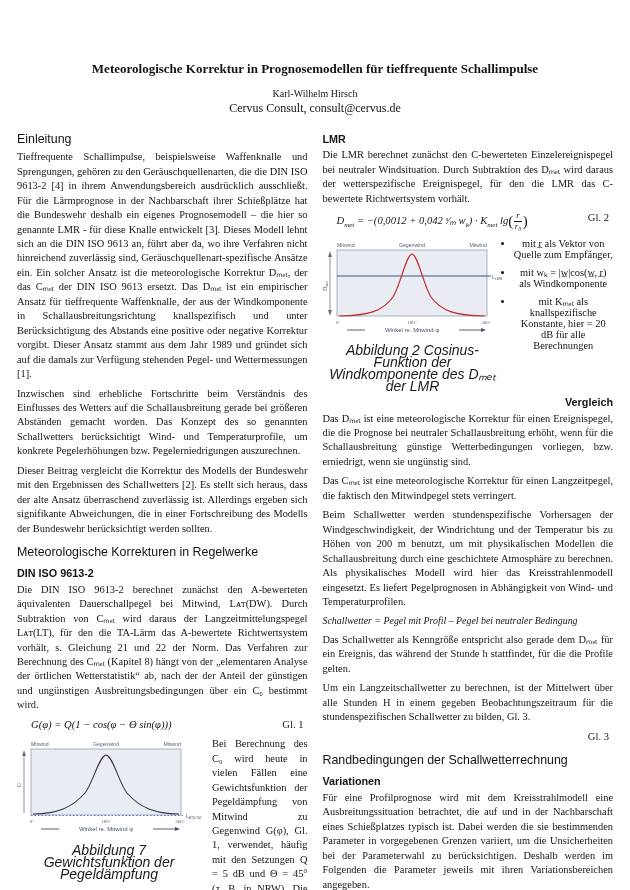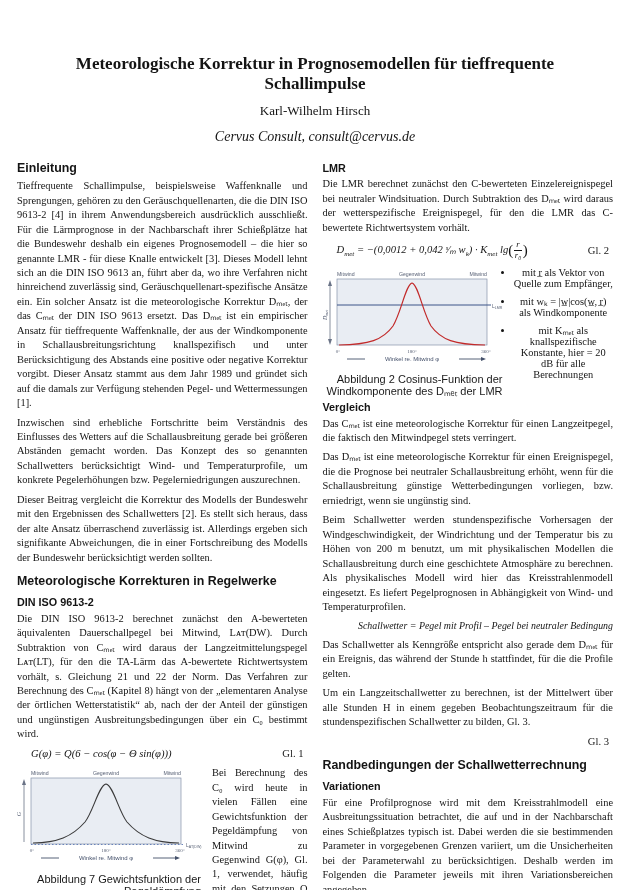--- a/index.html
+++ b/index.html
@@ -6,7 +6,7 @@
   .page{position:relative;width:630px;height:890px;background:#ffffff;overflow:hidden;
         font-family:"Liberation Serif",serif;color:#141414;}
   .hdr{text-align:center;padding-top:50px;}
-  .title{font-size:17px;font-weight:bold;margin:4px 30px;}
+  .title{font-size:13px;font-weight:bold;margin:11px 30px;}
   .author{font-size:13px;margin-top:9px;}
   .affil{font-size:14px;font-style:italic;margin-top:10px;}
   .columns{display:flex;gap:15px;padding:16px 17px 0 17px;}

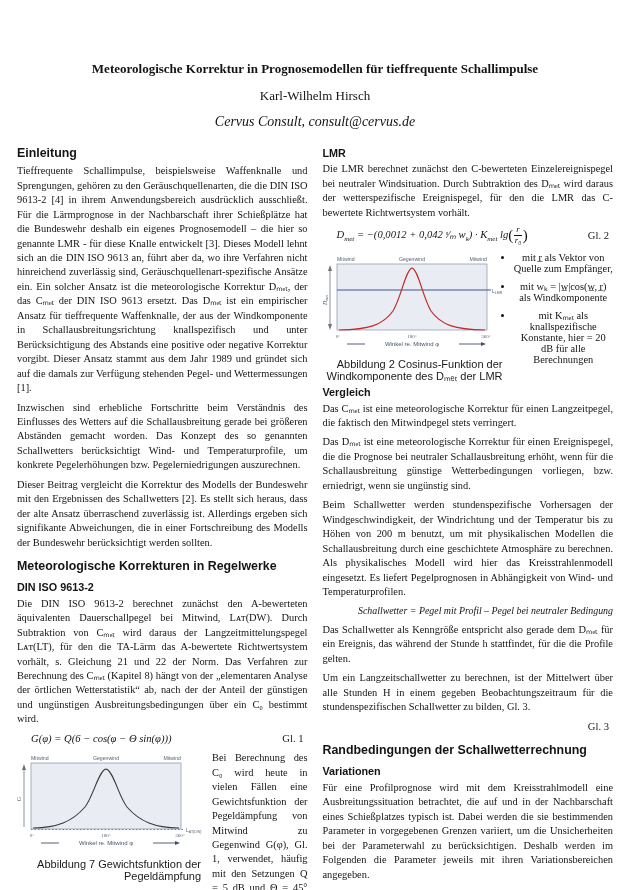--- a/index.html
+++ b/index.html
@@ -7,7 +7,7 @@
         font-family:"Liberation Serif",serif;color:#141414;}
   .hdr{text-align:center;padding-top:50px;}
   .title{font-size:13px;font-weight:bold;margin:11px 30px;}
-  .author{font-size:13px;margin-top:9px;}
+  .author{font-size:10px;margin-top:9px;}
   .affil{font-size:14px;font-style:italic;margin-top:10px;}
   .columns{display:flex;gap:15px;padding:16px 17px 0 17px;}
   .col{width:291px;font-size:10.4px;line-height:14.45px;text-align:justify;hyphens:auto;}

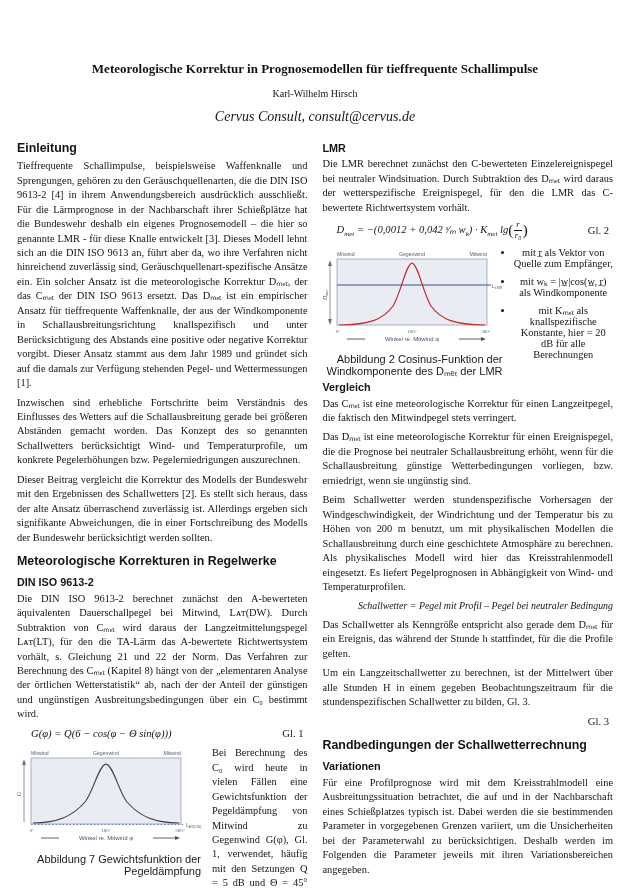--- a/index.html
+++ b/index.html
@@ -8,7 +8,7 @@
   .hdr{text-align:center;padding-top:50px;}
   .title{font-size:13px;font-weight:bold;margin:11px 30px;}
   .author{font-size:10px;margin-top:9px;}
-  .affil{font-size:14px;font-style:italic;margin-top:10px;}
+  .affil{font-size:12px;margin-top:2px;}
   .columns{display:flex;gap:15px;padding:16px 17px 0 17px;}
   .col{width:291px;font-size:10.4px;line-height:14.45px;text-align:justify;hyphens:auto;}
   h2{font-family:"Liberation Sans",sans-serif;font-size:12.4px;font-weight:bold;

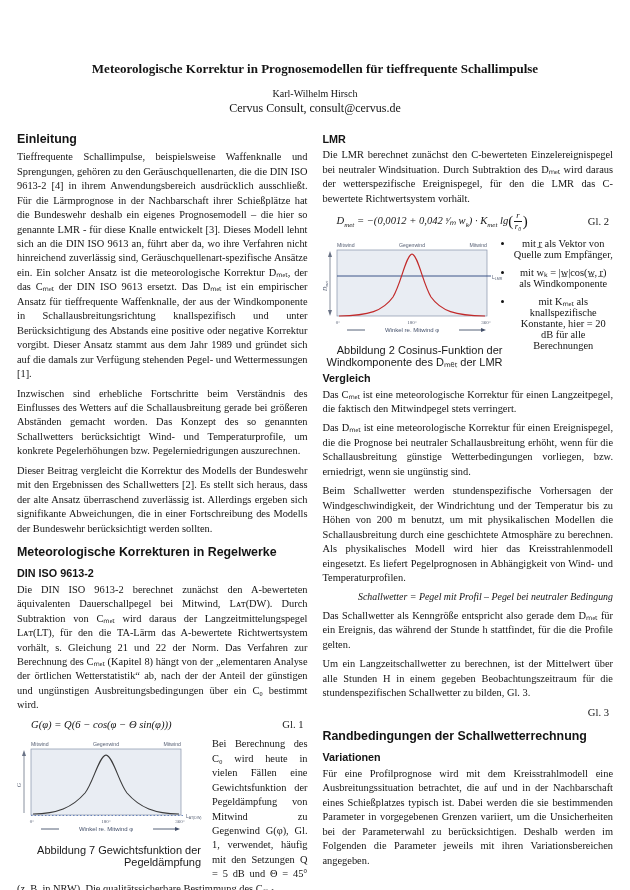--- a/index.html
+++ b/index.html
@@ -11,7 +11,7 @@
   .affil{font-size:12px;margin-top:2px;}
   .columns{display:flex;gap:15px;padding:16px 17px 0 17px;}
   .col{width:291px;font-size:10.4px;line-height:14.45px;text-align:justify;hyphens:auto;}
-  h2{font-family:"Liberation Sans",sans-serif;font-size:12.4px;font-weight:bold;
+  h2{font-family:"Liberation Sans",sans-serif;font-size:12.4px;font-weight:normal;
      margin:9px 0 4px 0;text-align:left;line-height:1.15;}
   h3{font-family:"Liberation Sans",sans-serif;font-size:10.8px;font-weight:bold;
      margin:7px 0 2px 0;text-align:left;}

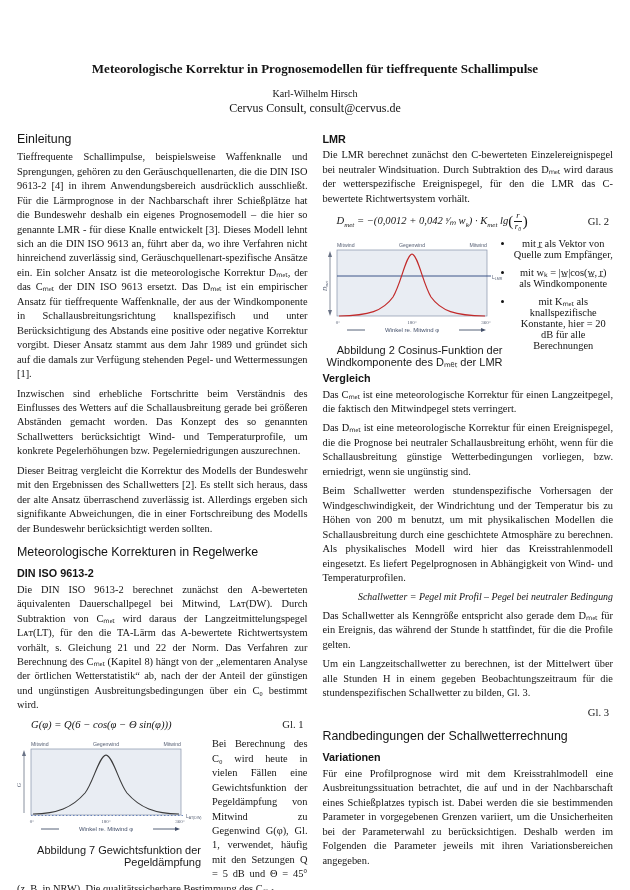--- a/index.html
+++ b/index.html
@@ -16,7 +16,7 @@
   h3{font-family:"Liberation Sans",sans-serif;font-size:10.8px;font-weight:bold;
      margin:7px 0 2px 0;text-align:left;}
   .col p{margin:0 0 5px 0;}
-  .eqrow{display:flex;align-items:center;margin:3px 0 5px 0;font-size:10.6px;}
+  .eqrow{display:flex;margin:3px 0 5px 0;font-size:10.6px;}
   .eq{font-style:italic;padding-left:14px;white-space:nowrap;}
   .eq sub{font-size:7px;font-style:italic;}
   .eqlabel{margin-left:auto;font-style:normal;padding-right:4px;}

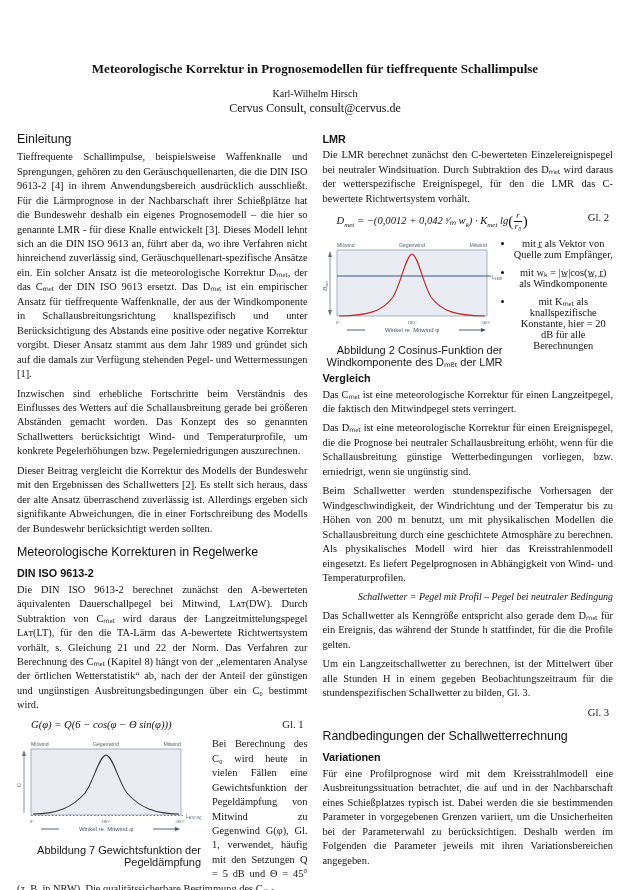--- a/index.html
+++ b/index.html
@@ -28,8 +28,8 @@
   .sum .sym{font-size:13px;}
   .bigp{font-size:15px;font-style:normal;vertical-align:middle;}
   .fig{float:left;margin:2px 5px 0 0;}
-  .caption{font-family:"Liberation Sans",sans-serif;font-size:11px;
-           text-align:right;line-height:12px;margin:2px 6px 3px 0;color:#1a1a1a;}
+  .caption{font-family:"Liberation Sans",sans-serif;font-style:italic;font-size:14px;
+           text-align:center;line-height:12px;margin:2px 6px 3px 0;color:#1a1a1a;}
   .tail{clear:both;}
   ul.blist{margin:2px 0 0 0;padding-left:12px;}
   ul.blist li{margin-bottom:7px;text-align:center;line-height:11px;}

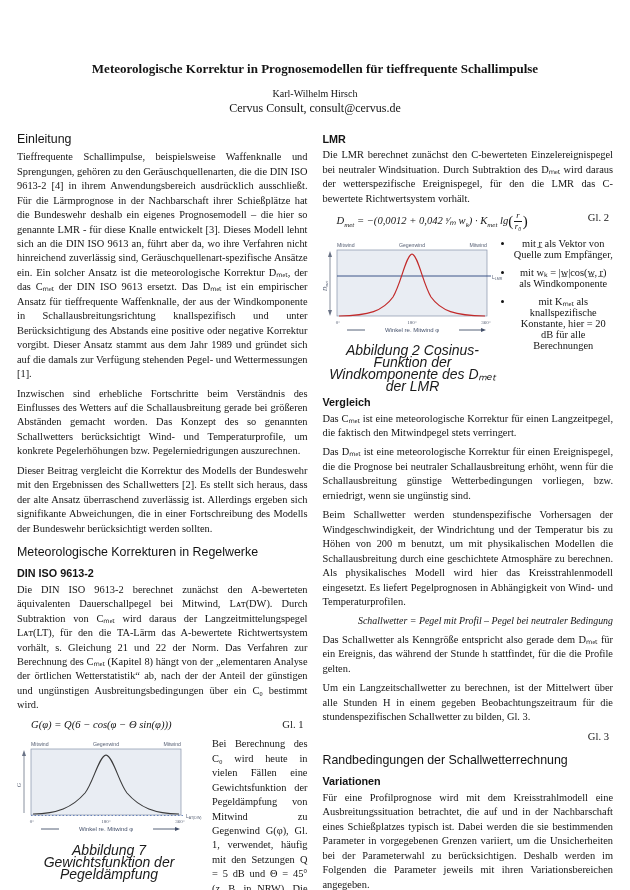--- a/index.html
+++ b/index.html
@@ -30,7 +30,7 @@
   .fig{float:left;margin:2px 5px 0 0;}
   .caption{font-family:"Liberation Sans",sans-serif;font-style:italic;font-size:14px;
            text-align:center;line-height:12px;margin:2px 6px 3px 0;color:#1a1a1a;}
-  .tail{clear:both;}
+  .tail{clear:both;text-align:right;}
   ul.blist{margin:2px 0 0 0;padding-left:12px;}
   ul.blist li{margin-bottom:7px;text-align:center;line-height:11px;}
   .profline{font-style:italic;text-align:right;font-size:9.9px;margin:2px 0 4px 0 !important;}

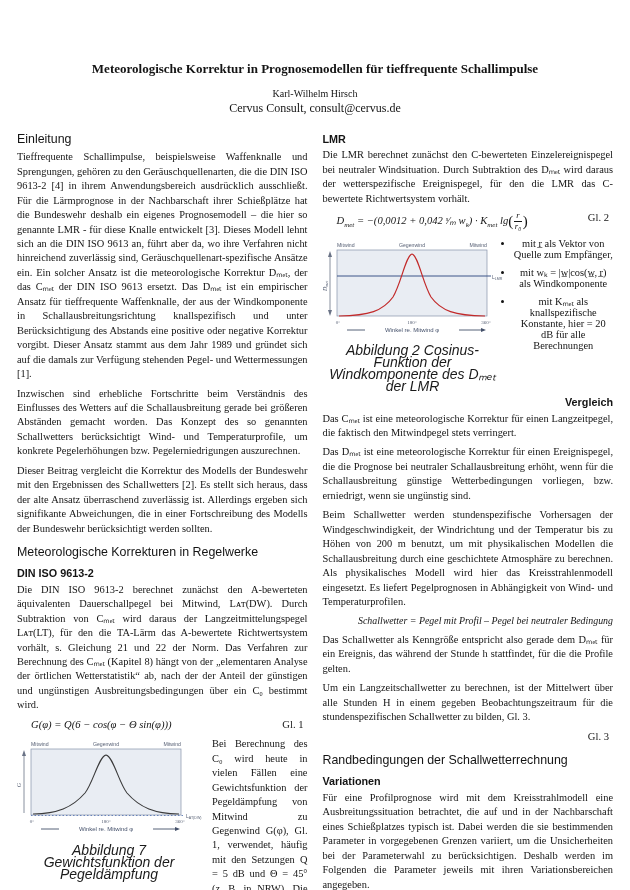--- a/index.html
+++ b/index.html
@@ -131,8 +131,8 @@
       </ul>
 
       <h3 class="tail">Vergleich</h3>
+      <p>Das Dₘₑₜ ist eine meteorologische Korrektur für einen Ereignispegel, die die Prognose bei neutraler Schallausbreitung erhöht, wenn für die Schallausbreitung günstige Wetterbedingungen vorliegen, bzw. erniedrigt, wenn sie ungünstig sind.</p>
       <p>Das Cₘₑₜ ist eine meteorologische Korrektur für einen Langzeitpegel, die faktisch den Mitwindpegel stets verringert.</p>
-      <p>Das Dₘₑₜ ist eine meteorologische Korrektur für einen Ereignispegel, die die Prognose bei neutraler Schallausbreitung erhöht, wenn für die Schallausbreitung günstige Wetterbedingungen vorliegen, bzw. erniedrigt, wenn sie ungünstig sind.</p>
 
       <p>Beim Schallwetter werden stundenspezifische Vorhersagen der Windgeschwindigkeit, der Windrichtung und der Temperatur bis zu Höhen von 200 m benutzt, um mit physikalischen Modellen die Schallausbreitung durch eine geschichtete Atmosphäre zu berechnen. Als physikalisches Modell wird hier das Kreisstrahlenmodell eingesetzt. Es liefert Pegelprognosen in Abhängigkeit von Wind- und Temperaturprofilen.</p>
       <p class="profline">Schallwetter = Pegel mit Profil – Pegel bei neutraler Bedingung</p>

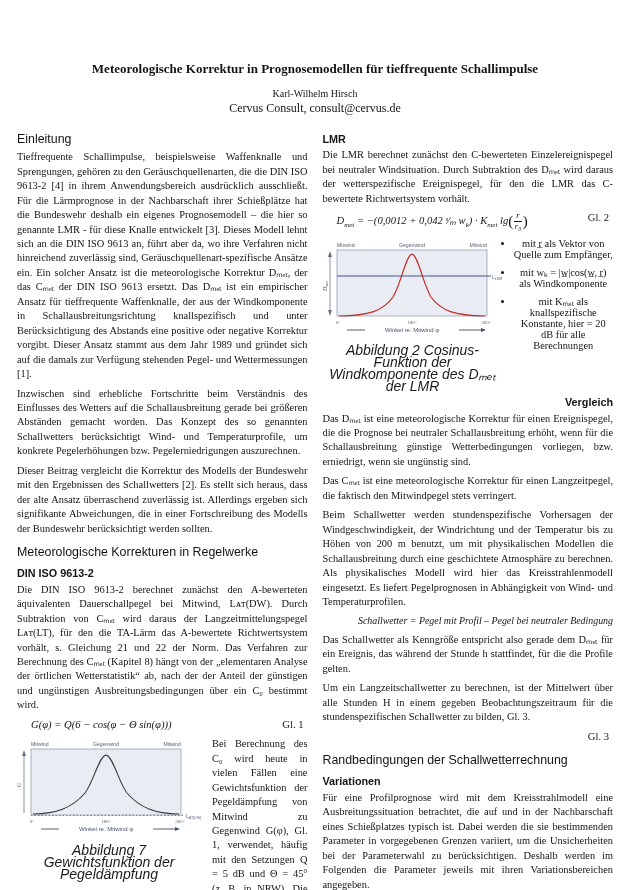--- a/index.html
+++ b/index.html
@@ -33,7 +33,7 @@
   .tail{clear:both;text-align:right;}
   ul.blist{margin:2px 0 0 0;padding-left:12px;}
   ul.blist li{margin-bottom:7px;text-align:center;line-height:11px;}
-  .profline{font-style:italic;text-align:right;font-size:9.9px;margin:2px 0 4px 0 !important;}
+  .profline{font-style:italic;text-align:left;font-size:9.9px;margin:2px 0 4px 0 !important;}
 </style>
 </head>
 <body>

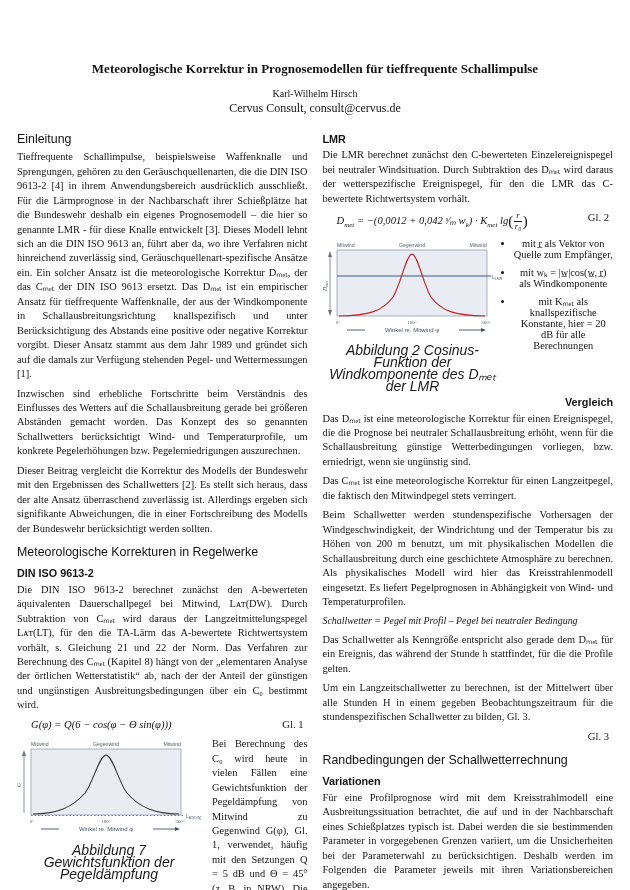--- a/index.html
+++ b/index.html
@@ -59,7 +59,7 @@
       <p>Die DIN ISO 9613-2 berechnet zunächst den A-bewerteten äquivalenten Dauerschallpegel bei Mitwind, Lᴀᴛ(DW). Durch Subtraktion von Cₘₑₜ wird daraus der Langzeitmittelungspegel Lᴀᴛ(LT), für den die TA-Lärm das A-bewertete Richtwertsystem vorhält, s. Gleichung 21 und 22 der Norm. Das Verfahren zur Berechnung des Cₘₑₜ (Kapitel 8) hängt von der „elementaren Analyse der örtlichen Wetterstatistik“ ab, nach der der Anteil der günstigen und ungünstigen Ausbreitungsbedingungen über ein C₀ bestimmt wird.</p>
 
       <div class="eqrow">
-        <span class="eq">G(φ) = Q(6 − cos(φ − Θ sin(φ)))</span>
+        <span class="eq">G(φ) = Q(1 − cos(φ − Θ sin(φ)))</span>
         <span class="eqlabel">Gl. 1</span>
       </div>
 

